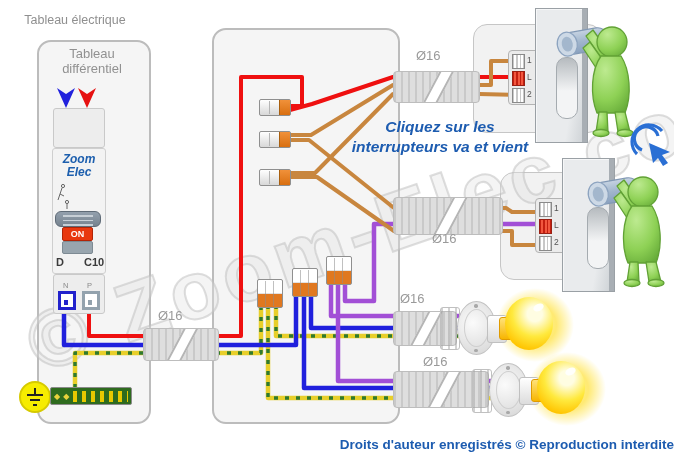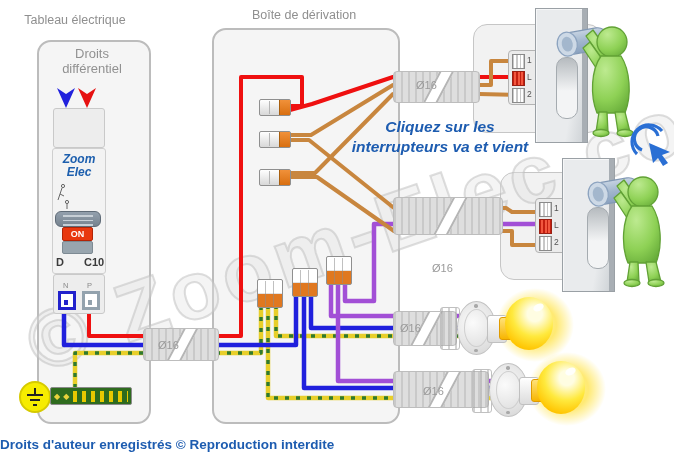--- a/index.html
+++ b/index.html
@@ -94,7 +94,6 @@
 <div class="canvas">
 
   <div class="panel-title" style="left:10px;top:13px;width:130px;">Tableau électrique</div>
-  <div class="panel-title" style="left:212px;top:8px;width:184px;">Boîte de dérivation</div>
 
   <div class="panel" style="left:37px;top:40px;width:110px;height:380px;"></div>
   <div class="panel" style="left:212px;top:28px;width:184px;height:392px;"></div>

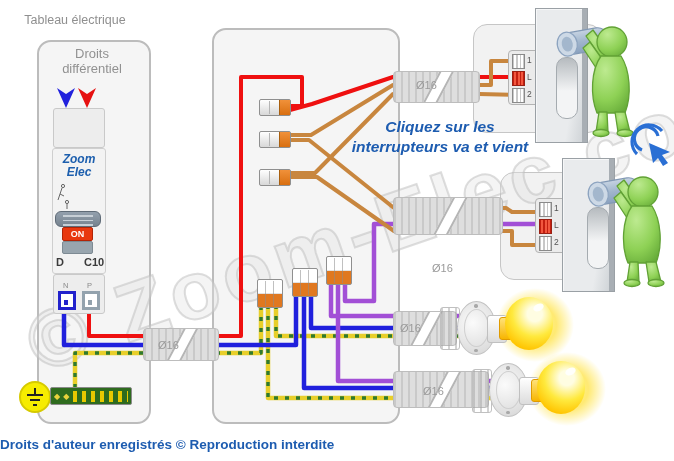--- a/index.html
+++ b/index.html
@@ -103,7 +103,7 @@
   <div class="watermark">© Zoom-Elec.com</div>
 
   <div class="subtitle" style="left:37px;top:46px;width:110px;">
-    <span>Droits</span><br>
+    <span>Tableau</span><br>
     <span>différentiel</span>
   </div>
 

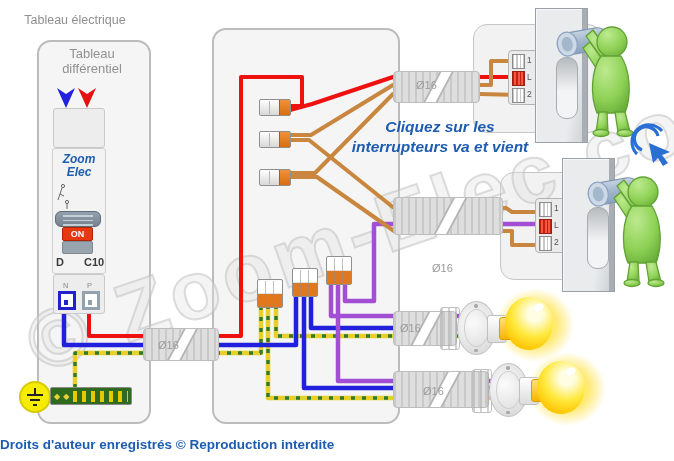--- a/index.html
+++ b/index.html
@@ -20,7 +20,7 @@
            border:1.5px solid #bdbdbd;border-radius:4px;overflow:hidden;}
   .slash{position:absolute;top:-6px;bottom:-6px;width:9px;background:#fff;
          border-left:2px solid #b5b5b5;border-right:2px solid #b5b5b5;transform:rotate(28deg);}
-  .c-label{position:absolute;color:#9a9a9a;font-size:11px;margin-top:31px;}
+  .c-label{position:absolute;color:#9a9a9a;font-size:13px;}
   
   .stub{position:absolute;background:repeating-linear-gradient(90deg,rgba(165,165,165,.5) 0 2px,rgba(255,255,255,0) 2px 7px);
         border:1.5px solid #c0c0c0;border-radius:3px;}

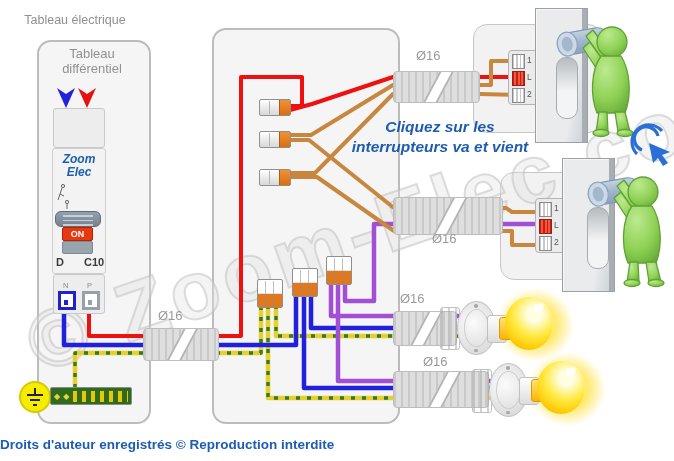--- a/index.html
+++ b/index.html
@@ -79,7 +79,7 @@
   
   .instruction{position:absolute;color:#1d5cb0;font-weight:bold;font-style:italic;font-size:15.5px;
                line-height:20px;text-align:center;}
-  .copyright{position:absolute;left:0;top:437px;width:674px;text-align:left;color:#1d5cb0;font-weight:bold;font-size:13.5px;}
+  .copyright{position:absolute;left:0;top:437px;width:674px;text-align:right;color:#1d5cb0;font-weight:bold;font-size:13.5px;}
   
   .logo{position:absolute;left:577px;top:420px;width:95px;height:39px;background:#fff;border:1.5px solid #d4d4d4;border-radius:6px;}
   .logo-name{position:absolute;left:23px;top:5px;color:#2f6fc0;font-weight:bold;font-size:13px;font-style:italic;

